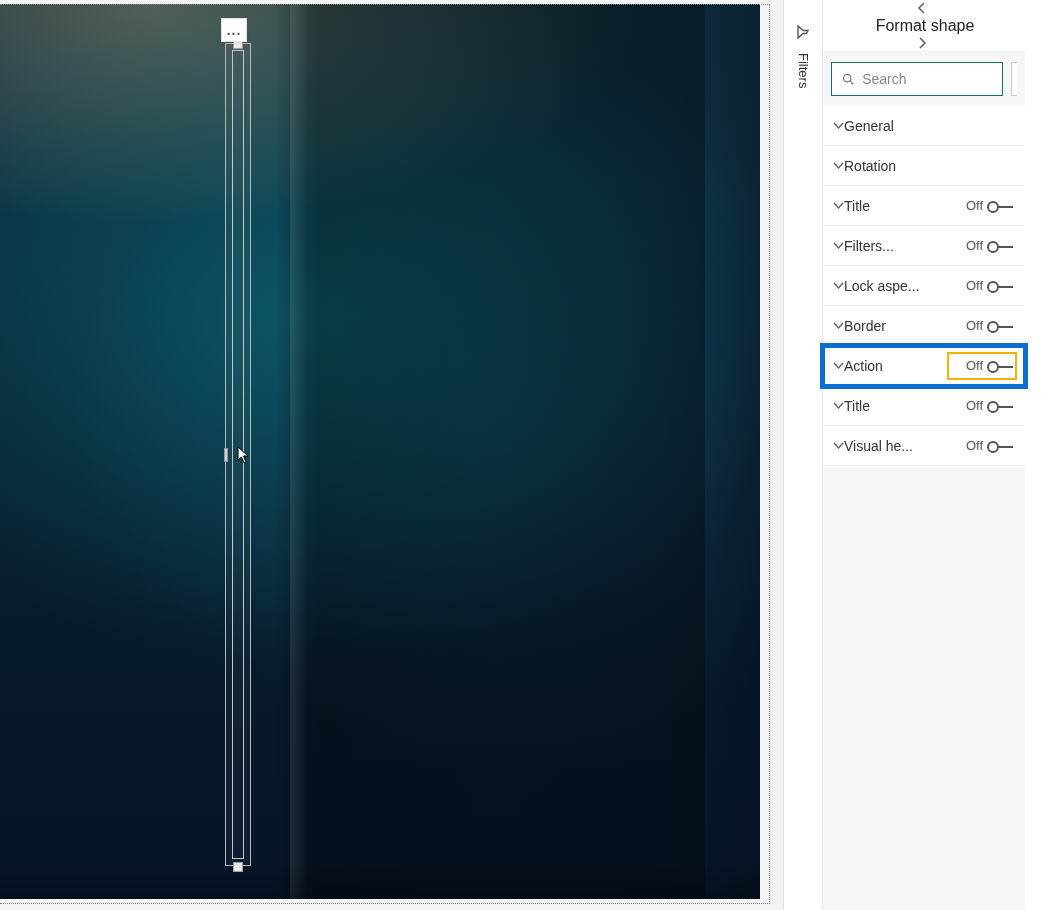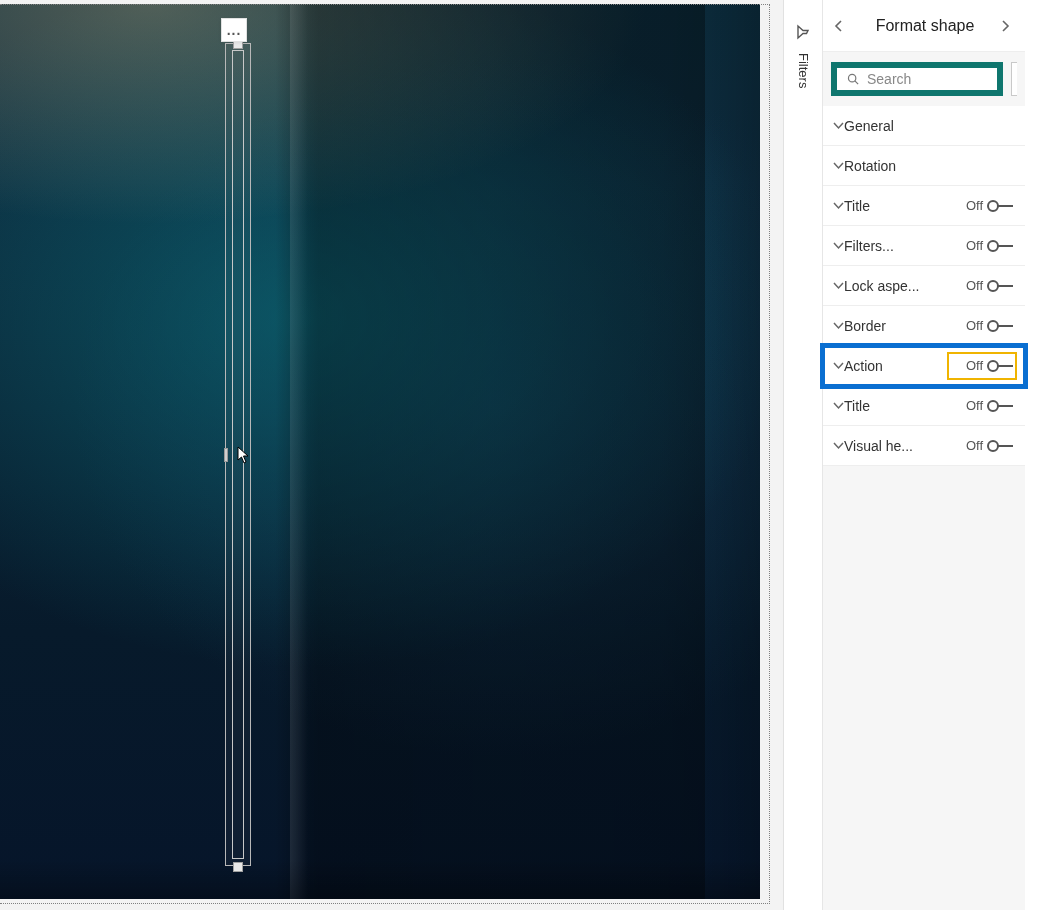--- a/index.html
+++ b/index.html
@@ -134,7 +134,7 @@
   }
   .pane-header {
     height: 52px; display: flex; align-items: center; justify-content: space-between;
-    padding: 0 8px 0 4px; background: #fff; border-bottom: 1px solid #eee;
+    padding: 0 8px 0 4px; background: #fff; border-bottom: 1px solid #eee; flex-direction: column;
   }
   .pane-header .title { font-size: 16px; color: #222; padding-left: 6px; }
   .hdr-btn { width: 24px; height: 24px; display: flex; align-items: center; justify-content: center; cursor: pointer; color: #666; }

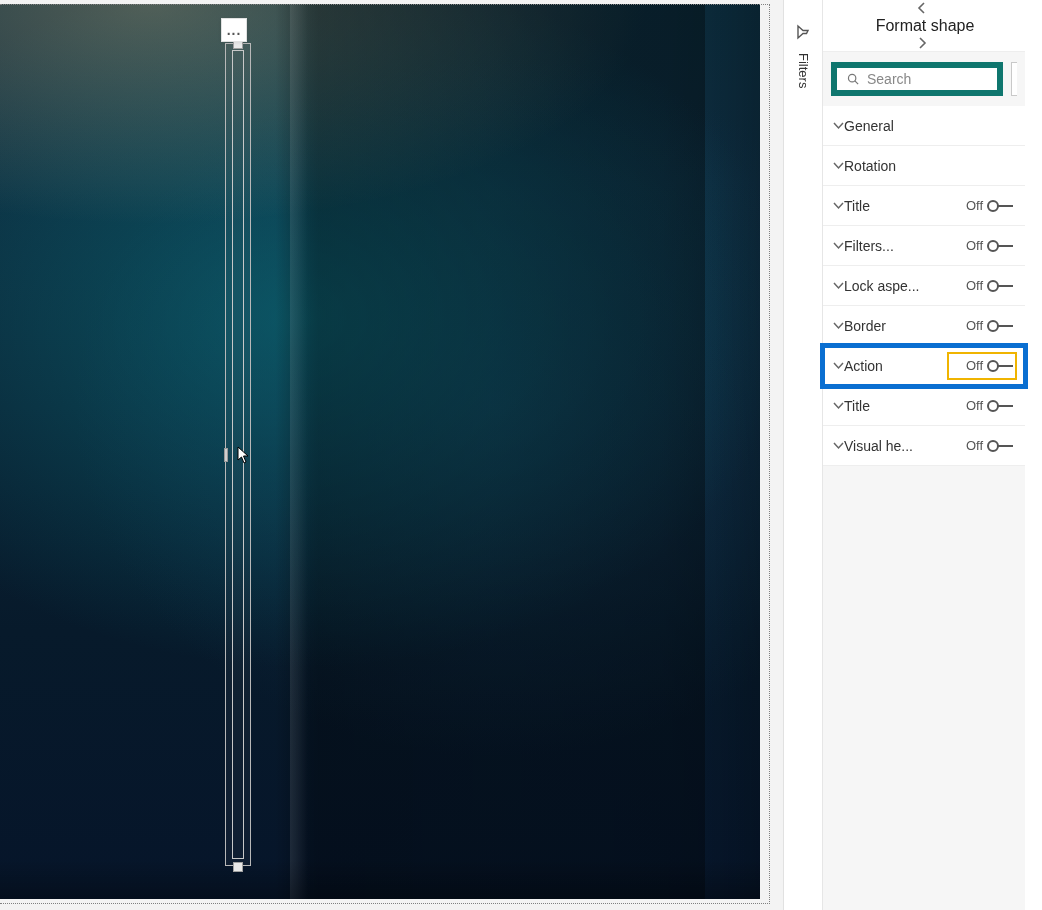--- a/index.html
+++ b/index.html
@@ -141,7 +141,7 @@
 
   .search-row { padding: 10px 8px; background: #f6f6f6; display: flex; gap: 8px; align-items: center; }
   .search-box {
-    flex: 1; height: 34px; border: 6px solid #0f766e; background: #fff;
+    flex: 1; height: 34px; border: 1px solid #0f766e; background: #fff;
     display: flex; align-items: center; gap: 8px; padding: 0 10px; color: #777;
   }
   .search-box input {

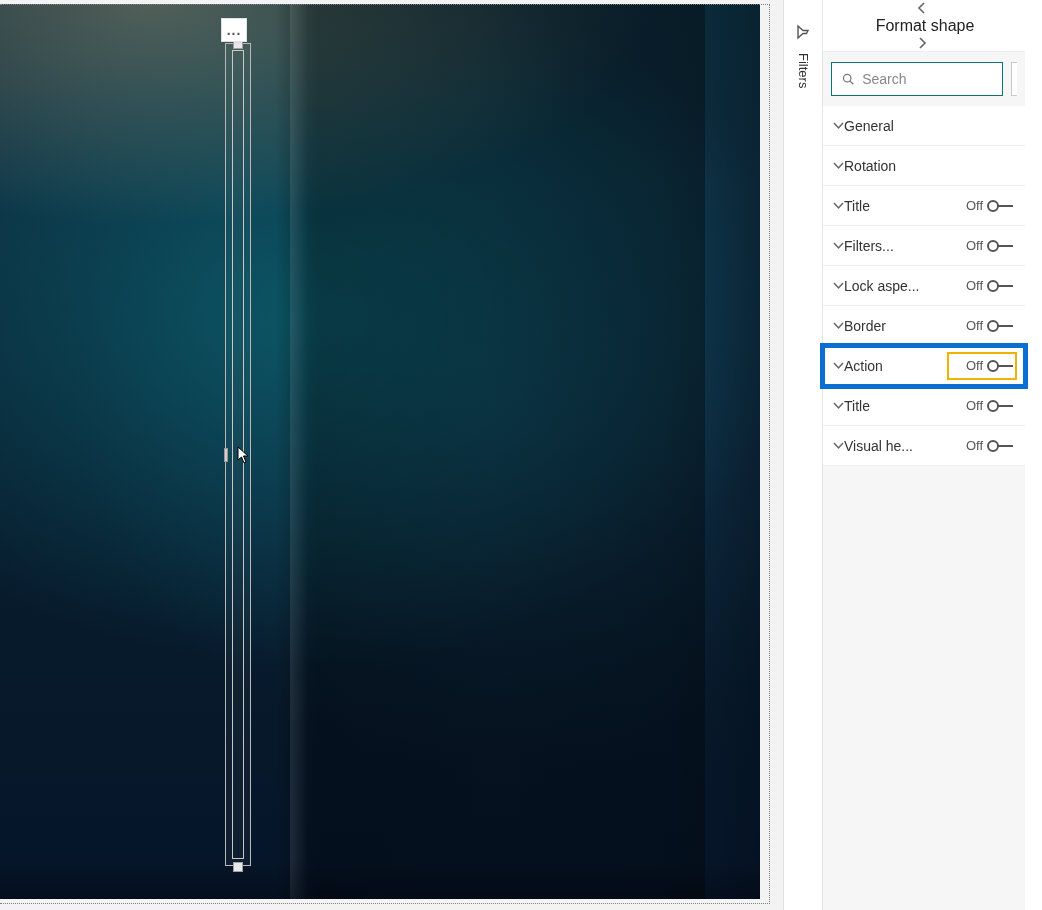--- a/index.html
+++ b/index.html
@@ -162,7 +162,7 @@
   .prop-label { font-size: 14px; color: #333; white-space: nowrap; overflow: hidden; text-overflow: ellipsis; max-width: 90px; }
   .chev { color: #666; display: inline-flex; }
 
-  .toggle-wrap { display: flex; align-items: center; gap: 4px; color: #555; font-size: 13px; }
+  .toggle-wrap { display: flex; align-items: flex-end; gap: 4px; color: #555; font-size: 13px; }
   .toggle {
     position: relative; width: 28px; height: 12px;
   }

